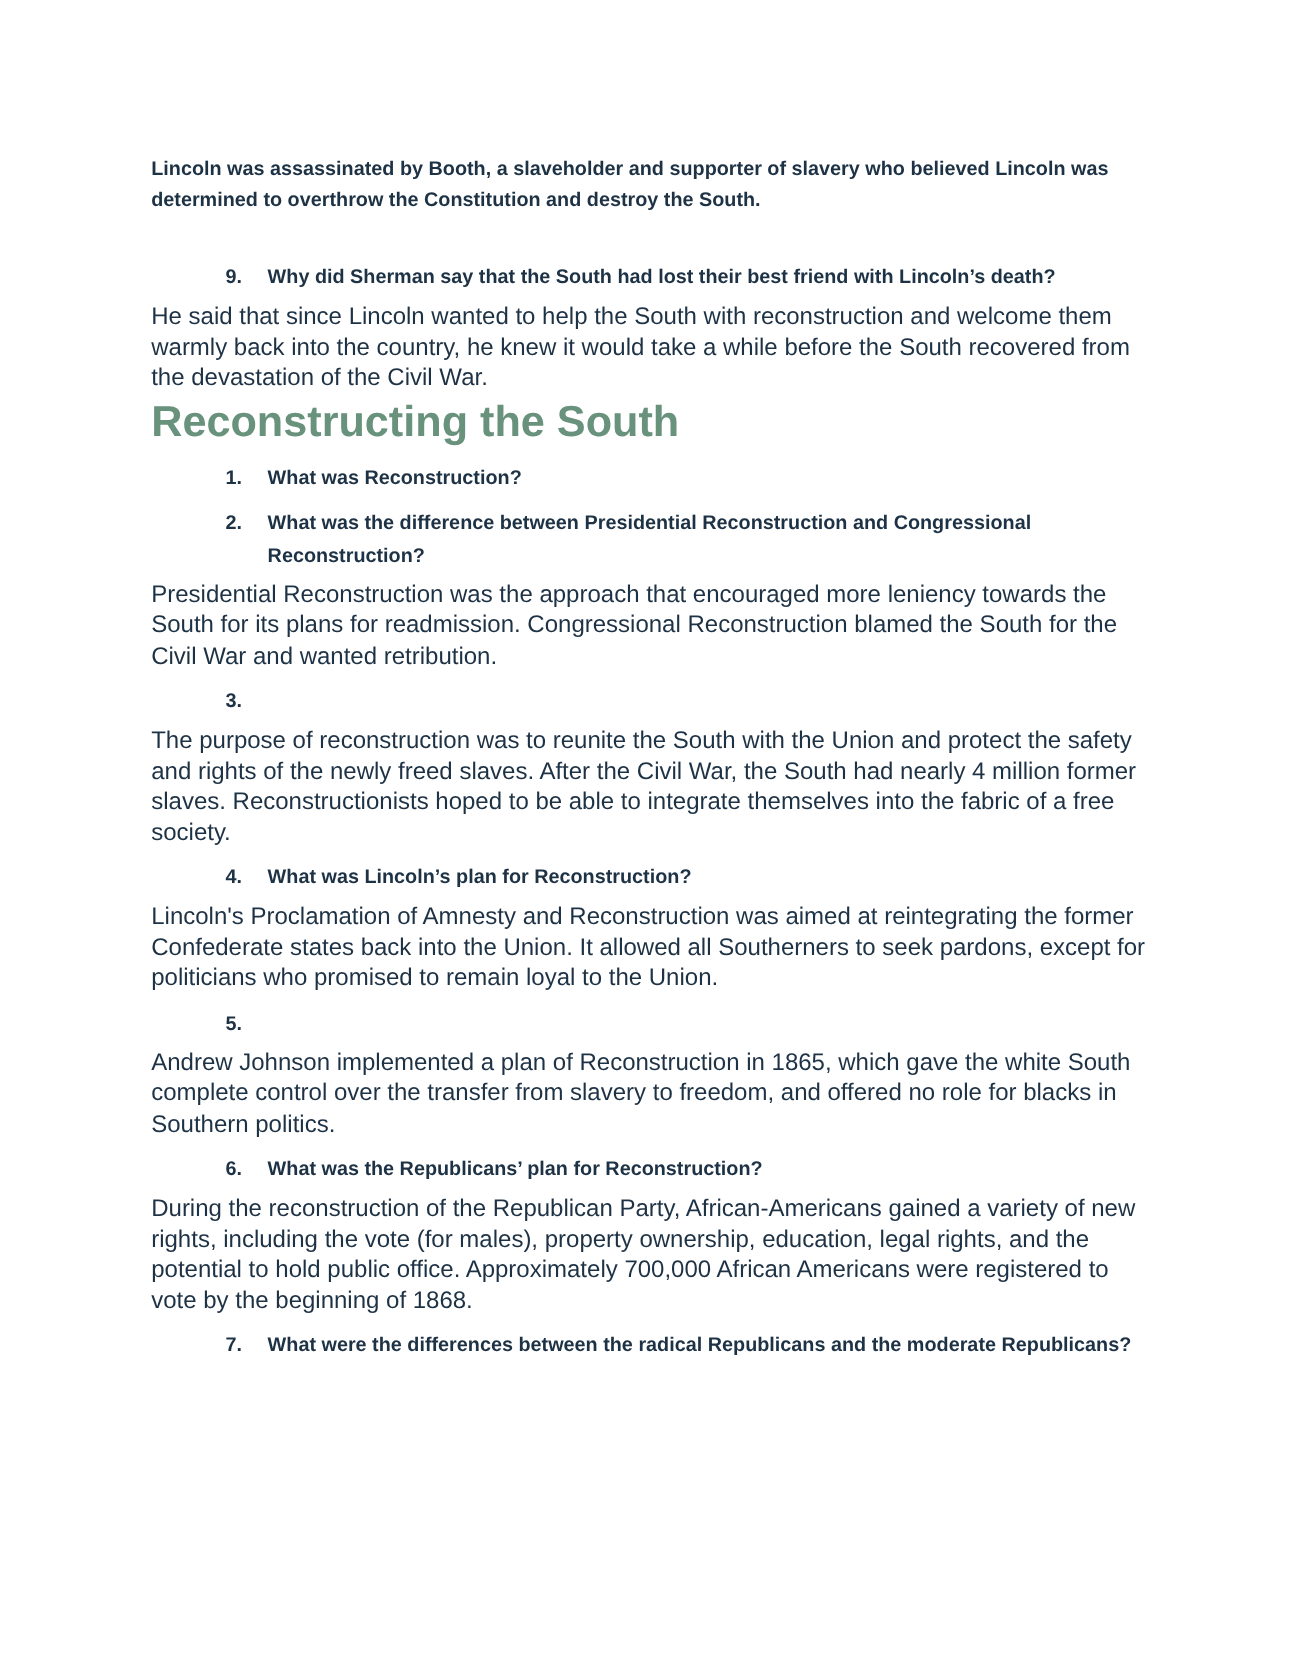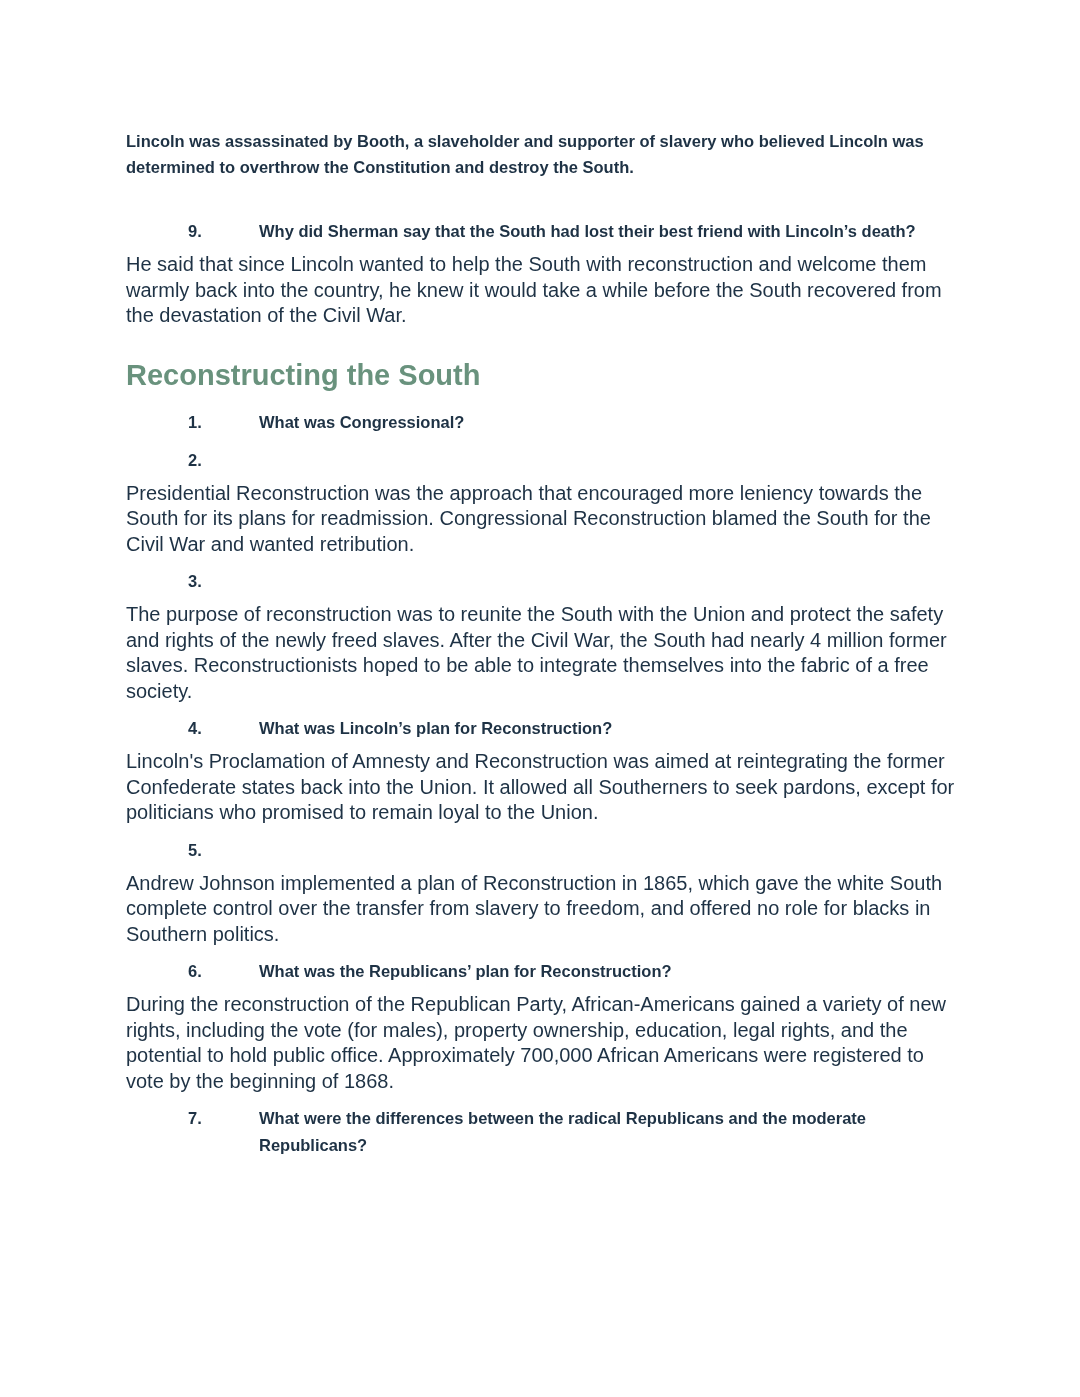--- a/index.html
+++ b/index.html
@@ -35,7 +35,7 @@
     flex: 0 0 35px;
     width: 35px;
   }
-  .q-text { flex: 1; margin-left: 36px; }
+  .q-text { flex: 1; }
   .answer {
     font-size: 20px;
     line-height: 25.5px;

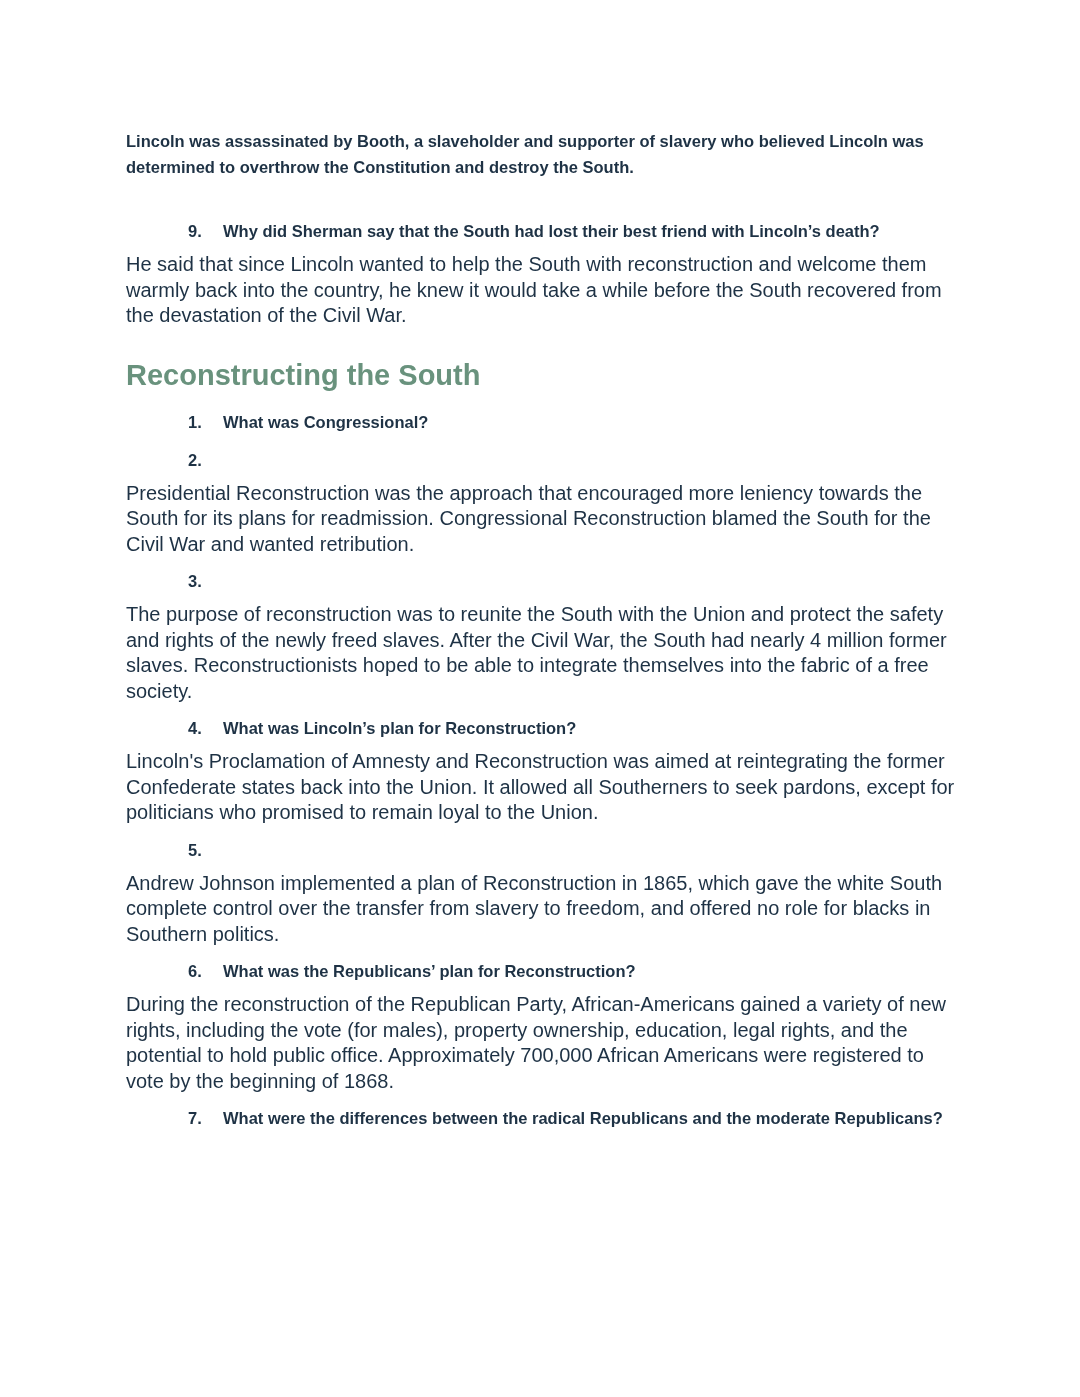--- a/index.html
+++ b/index.html
@@ -43,10 +43,10 @@
   }
   .answer:empty { display: none; }
   .section-heading {
-    font-size: 29px;
+    font-size: 36px;
     font-weight: 700;
     line-height: 36px;
-    margin: 28px 0 16px;
+    margin: 4px 0 16px;
     color: #69927d;
   }
 </style>

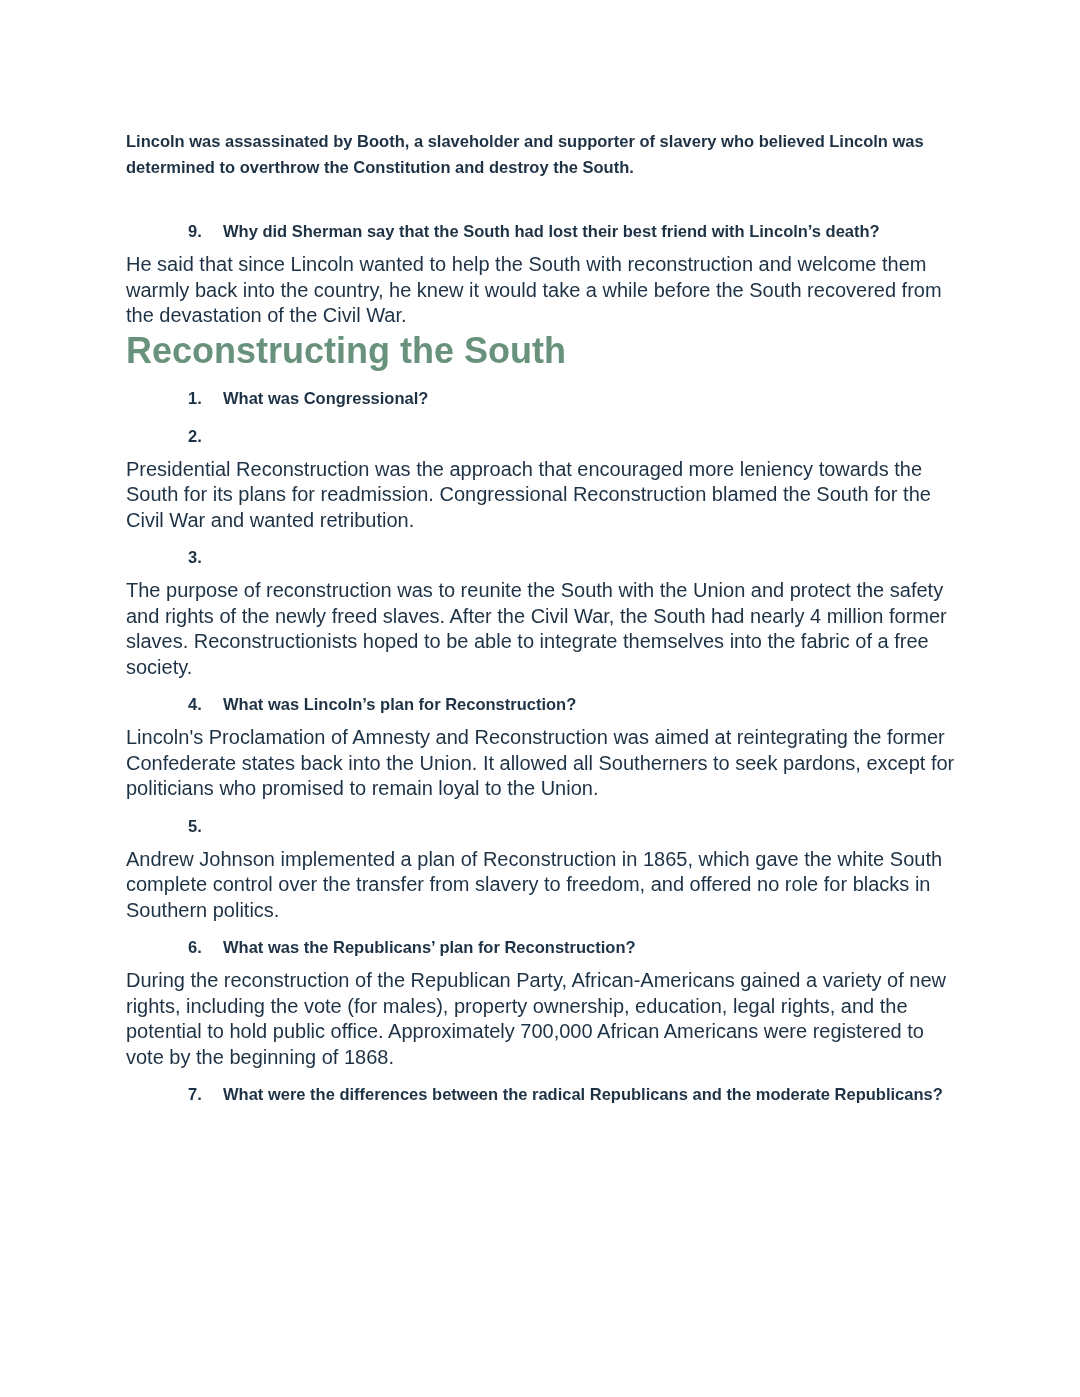--- a/index.html
+++ b/index.html
@@ -70,7 +70,7 @@
   <div class="qa-item">
     <div class="question">
       <span class="q-num">1.</span>
-      <span class="q-text">What was Congressional?</span>
+      <span class="q-text">What was Reconstruction?</span>
     </div>
   </div>
 

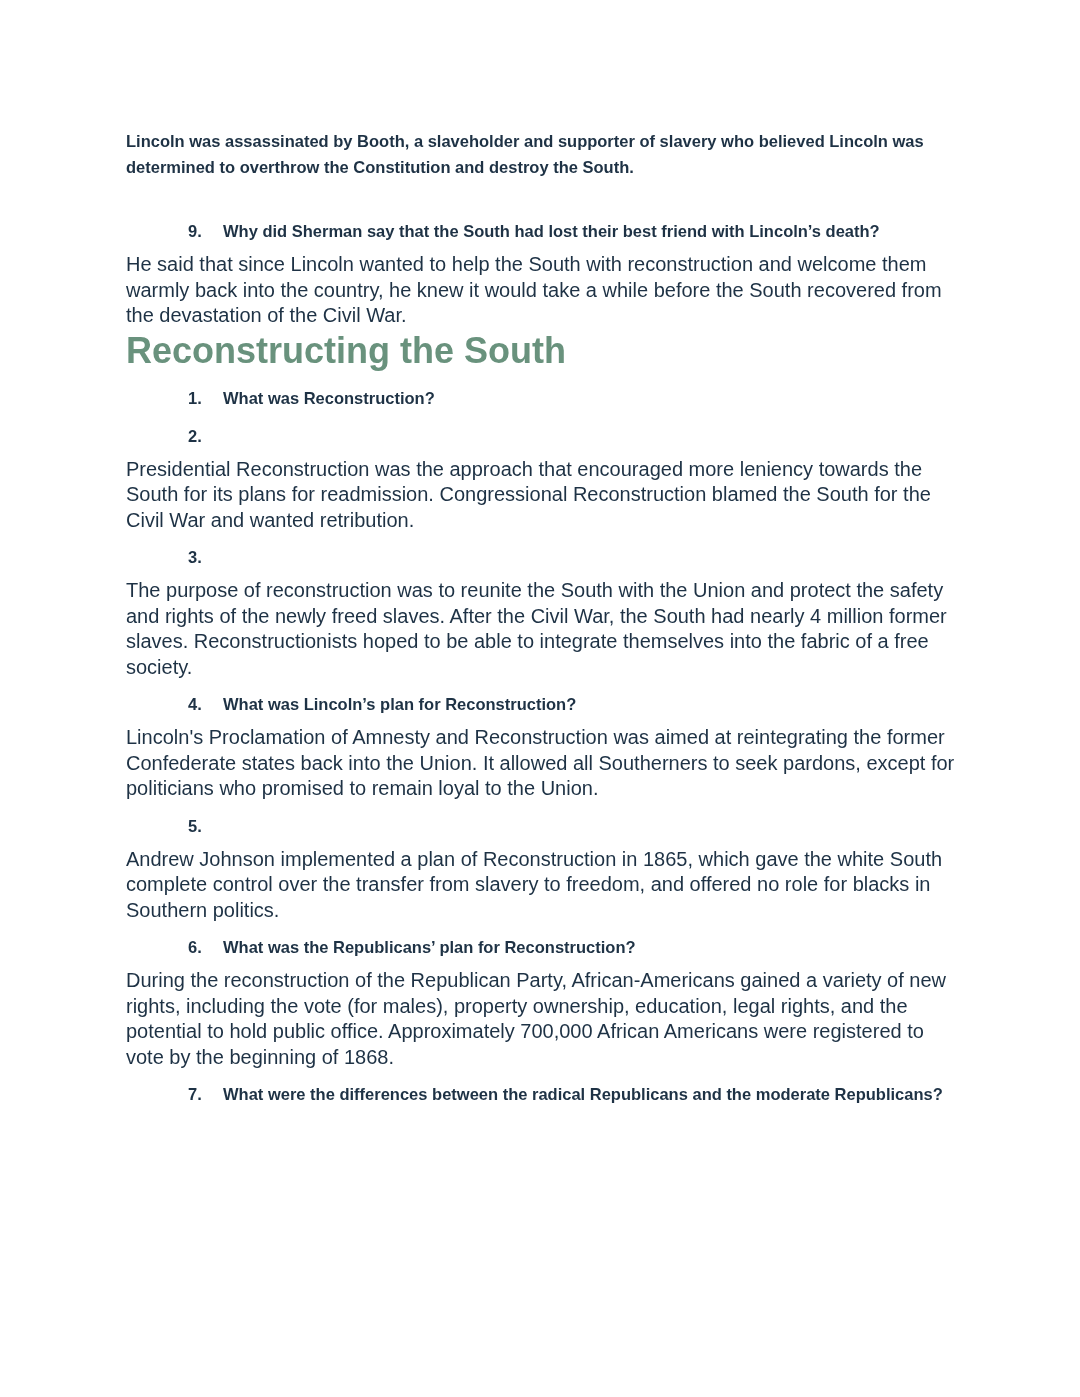--- a/index.html
+++ b/index.html
@@ -77,6 +77,7 @@
   <div class="qa-item">
     <div class="question">
       <span class="q-num">2.</span>
+      <span class="q-text">What was the difference between Presidential Reconstruction and Congressional Reconstruction?</span>
     </div>
     <p class="answer">Presidential Reconstruction was the approach that encouraged more leniency towards the South for its plans for readmission. Congressional Reconstruction blamed the South for the Civil War and wanted retribution.</p>
   </div>

